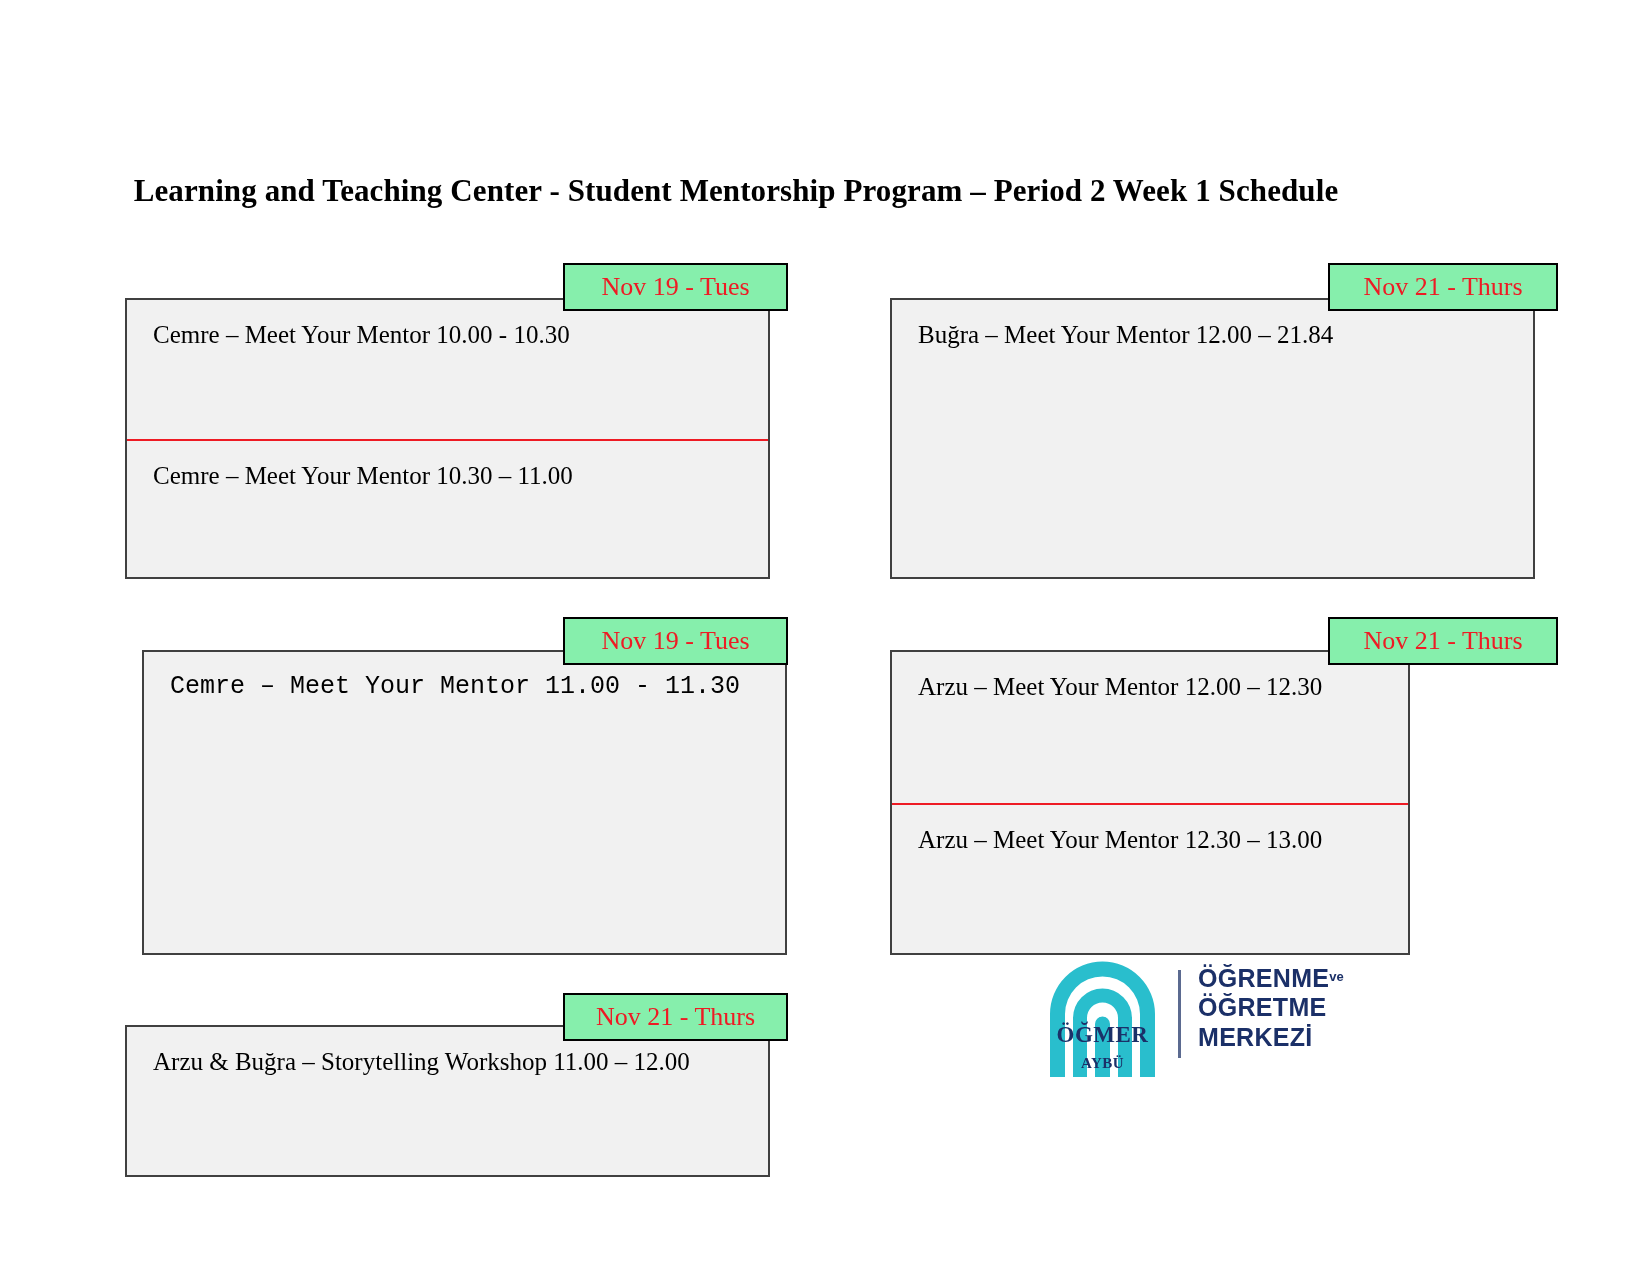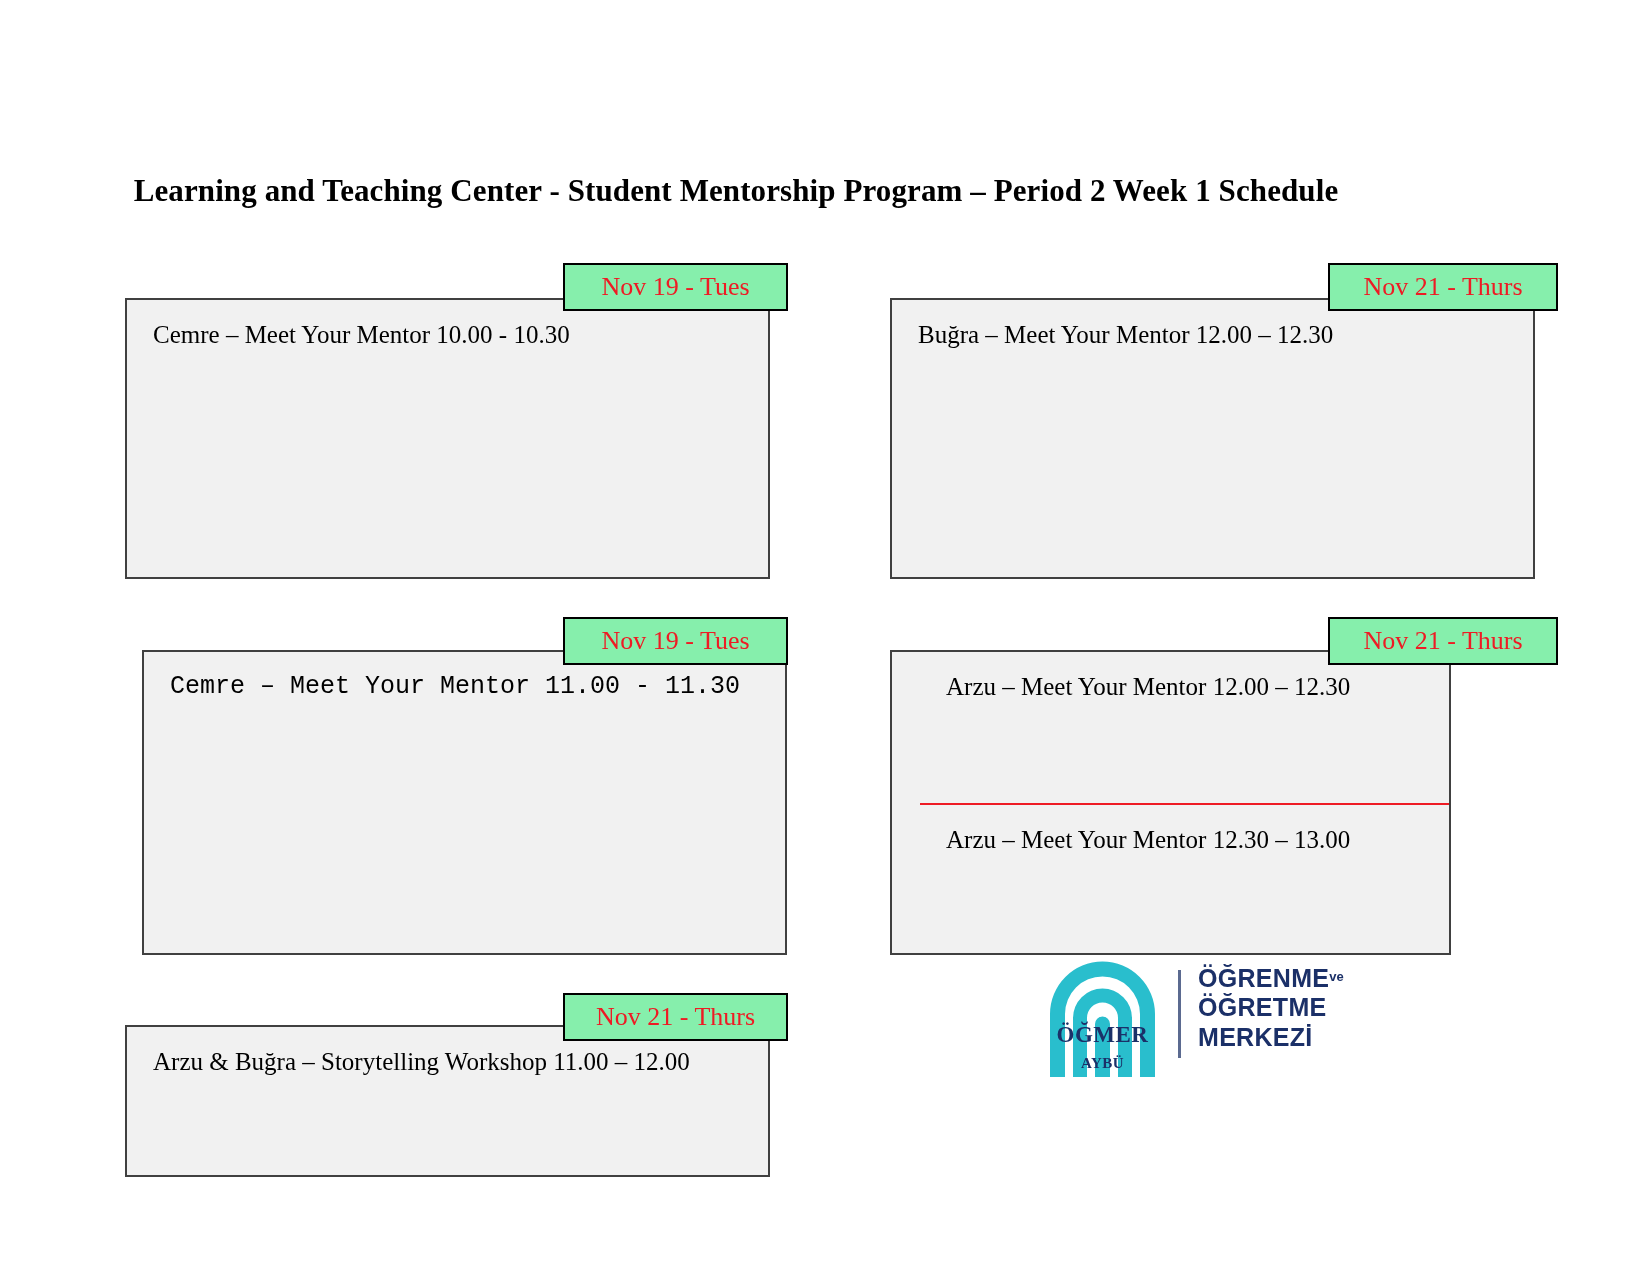--- a/index.html
+++ b/index.html
@@ -174,7 +174,7 @@
 
   <div class="card" style="left:890px; top:298px; width:645px; height:281px;">
     <div class="slot" style="height:50%;">
-      <div class="slot-text">Buğra – Meet Your Mentor 12.00 – 12.30</div>
+      <div class="slot-text">Buğra – Meet Your Mentor 12.00 – 21.84</div>
     </div>
   </div>
   <div class="date-tab" style="left:1328px; top:263px; width:230px; height:48px;">Nov 21 - Thurs</div>

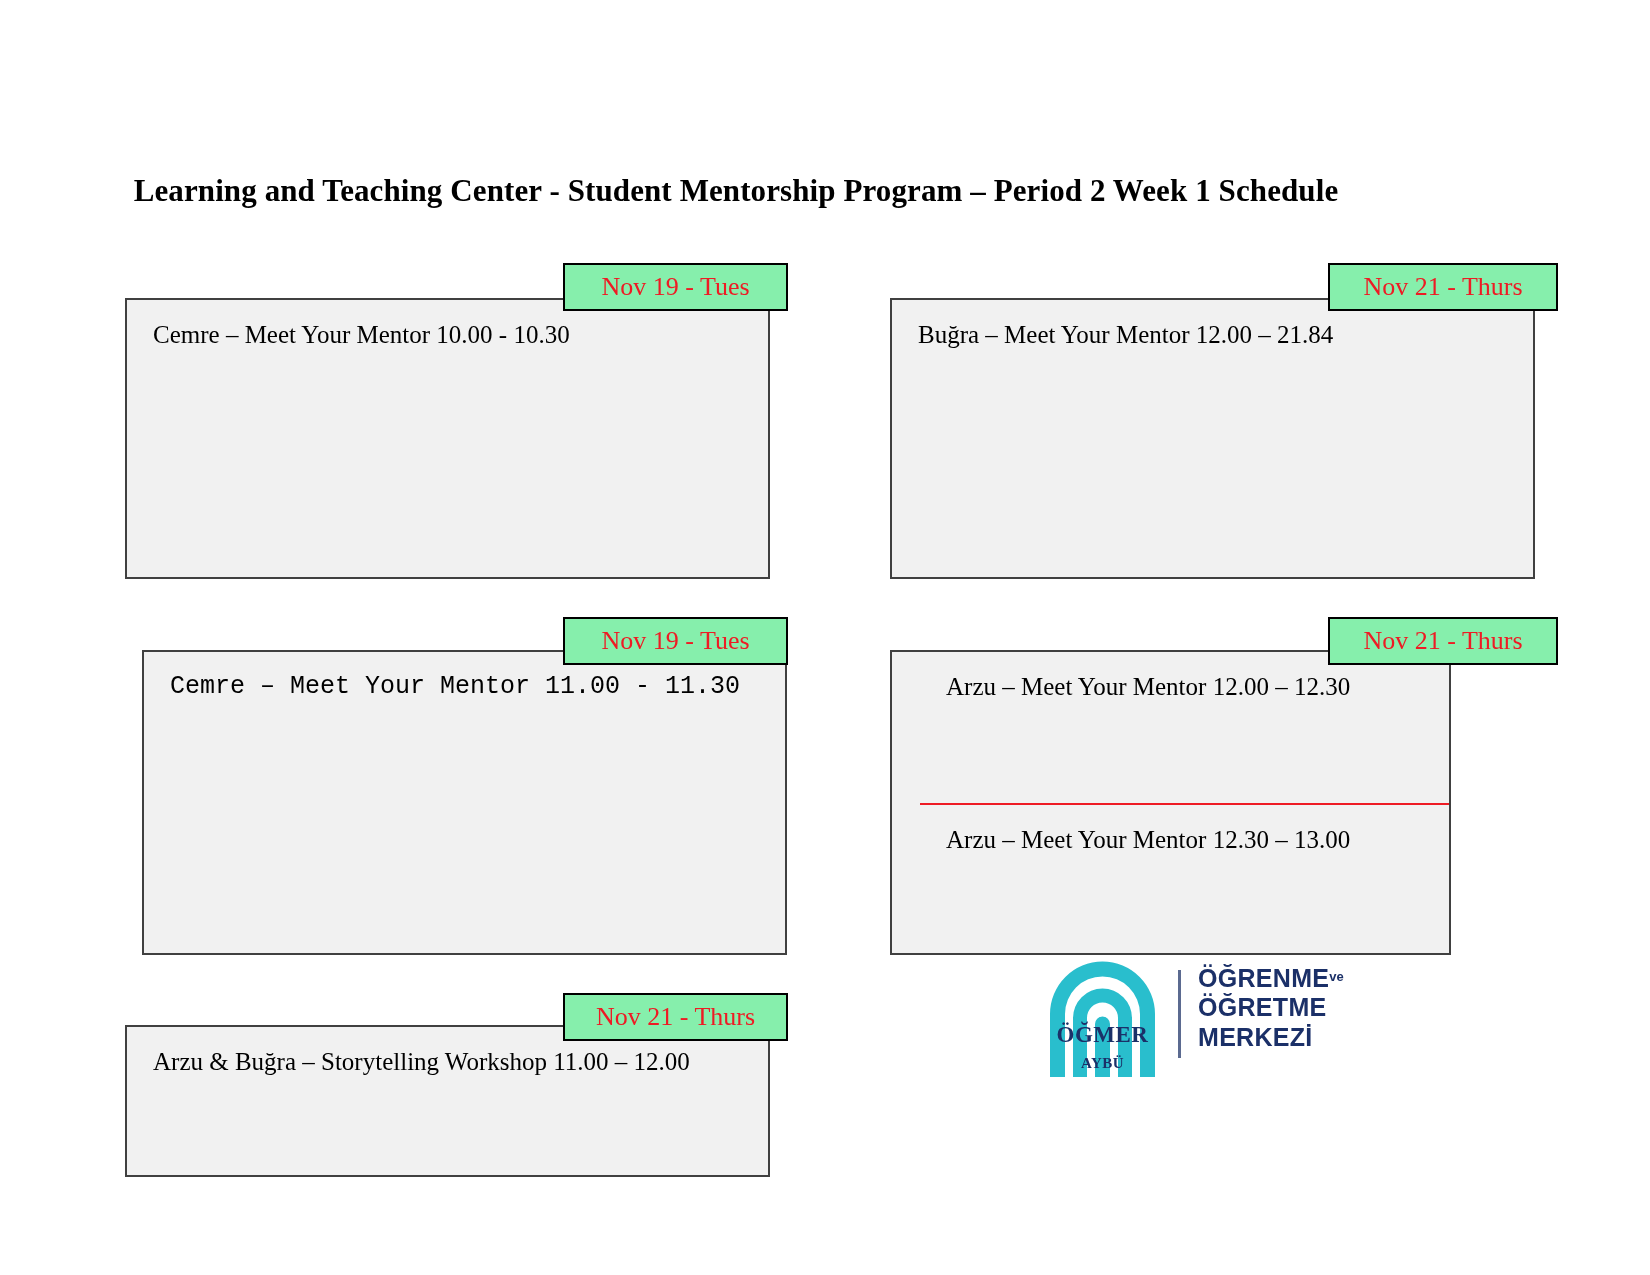--- a/index.html
+++ b/index.html
@@ -169,6 +169,9 @@
     <div class="slot" style="height:50%;">
       <div class="slot-text">Cemre – Meet Your Mentor 10.00 - 10.30</div>
     </div>
+    <div class="slot" style="height:50%;">
+      <div class="slot-text">Cemre – Meet Your Mentor 10.30 – 11.00</div>
+    </div>
   </div>
   <div class="date-tab" style="left:563px; top:263px; width:225px; height:48px;">Nov 19 - Tues</div>
 

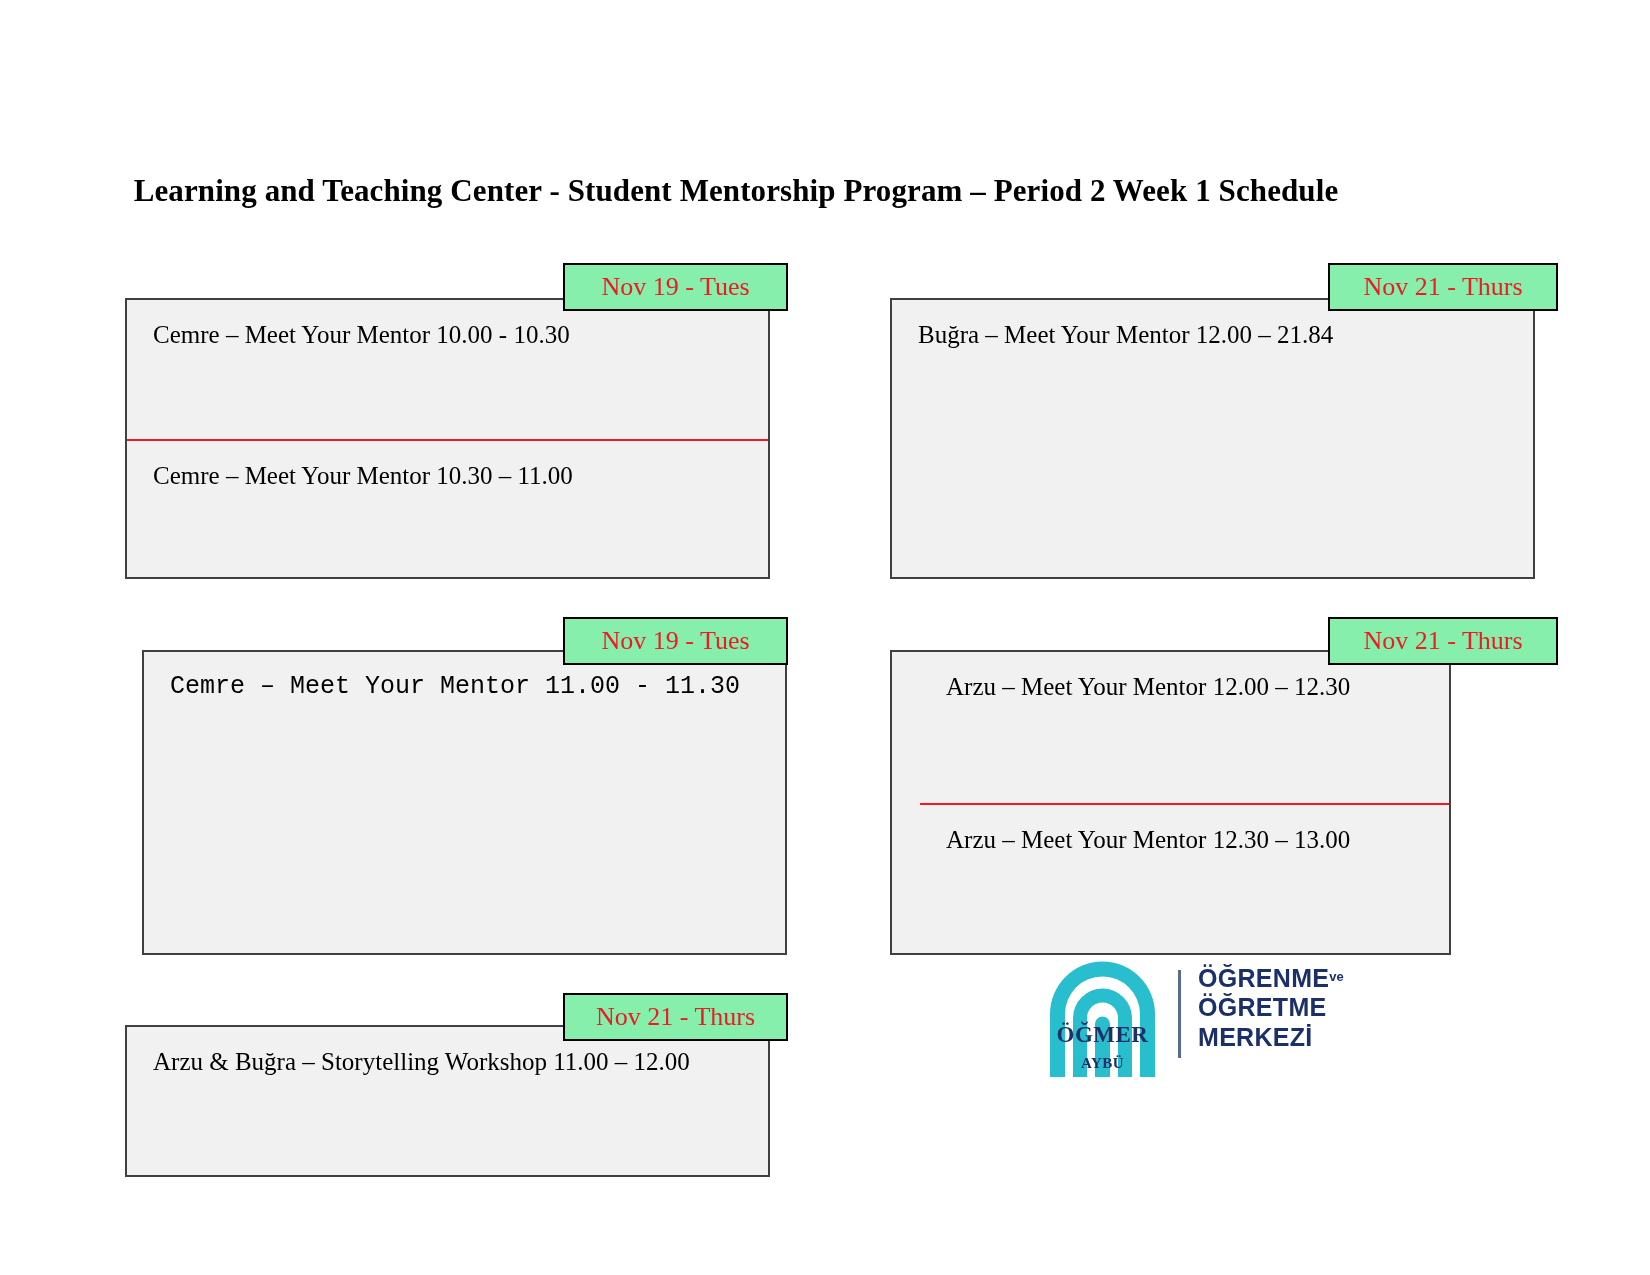--- a/index.html
+++ b/index.html
@@ -189,7 +189,7 @@
   </div>
   <div class="date-tab" style="left:563px; top:617px; width:225px; height:48px;">Nov 19 - Tues</div>
 
-  <div class="card" style="left:890px; top:650px; width:561px; height:305px;padding-left:28px;">
+  <div class="card" style="left:890px; top:650px; width:520px; height:305px;">
     <div class="slot" style="height:50%;">
       <div class="slot-text">Arzu – Meet Your Mentor 12.00 – 12.30</div>
     </div>

